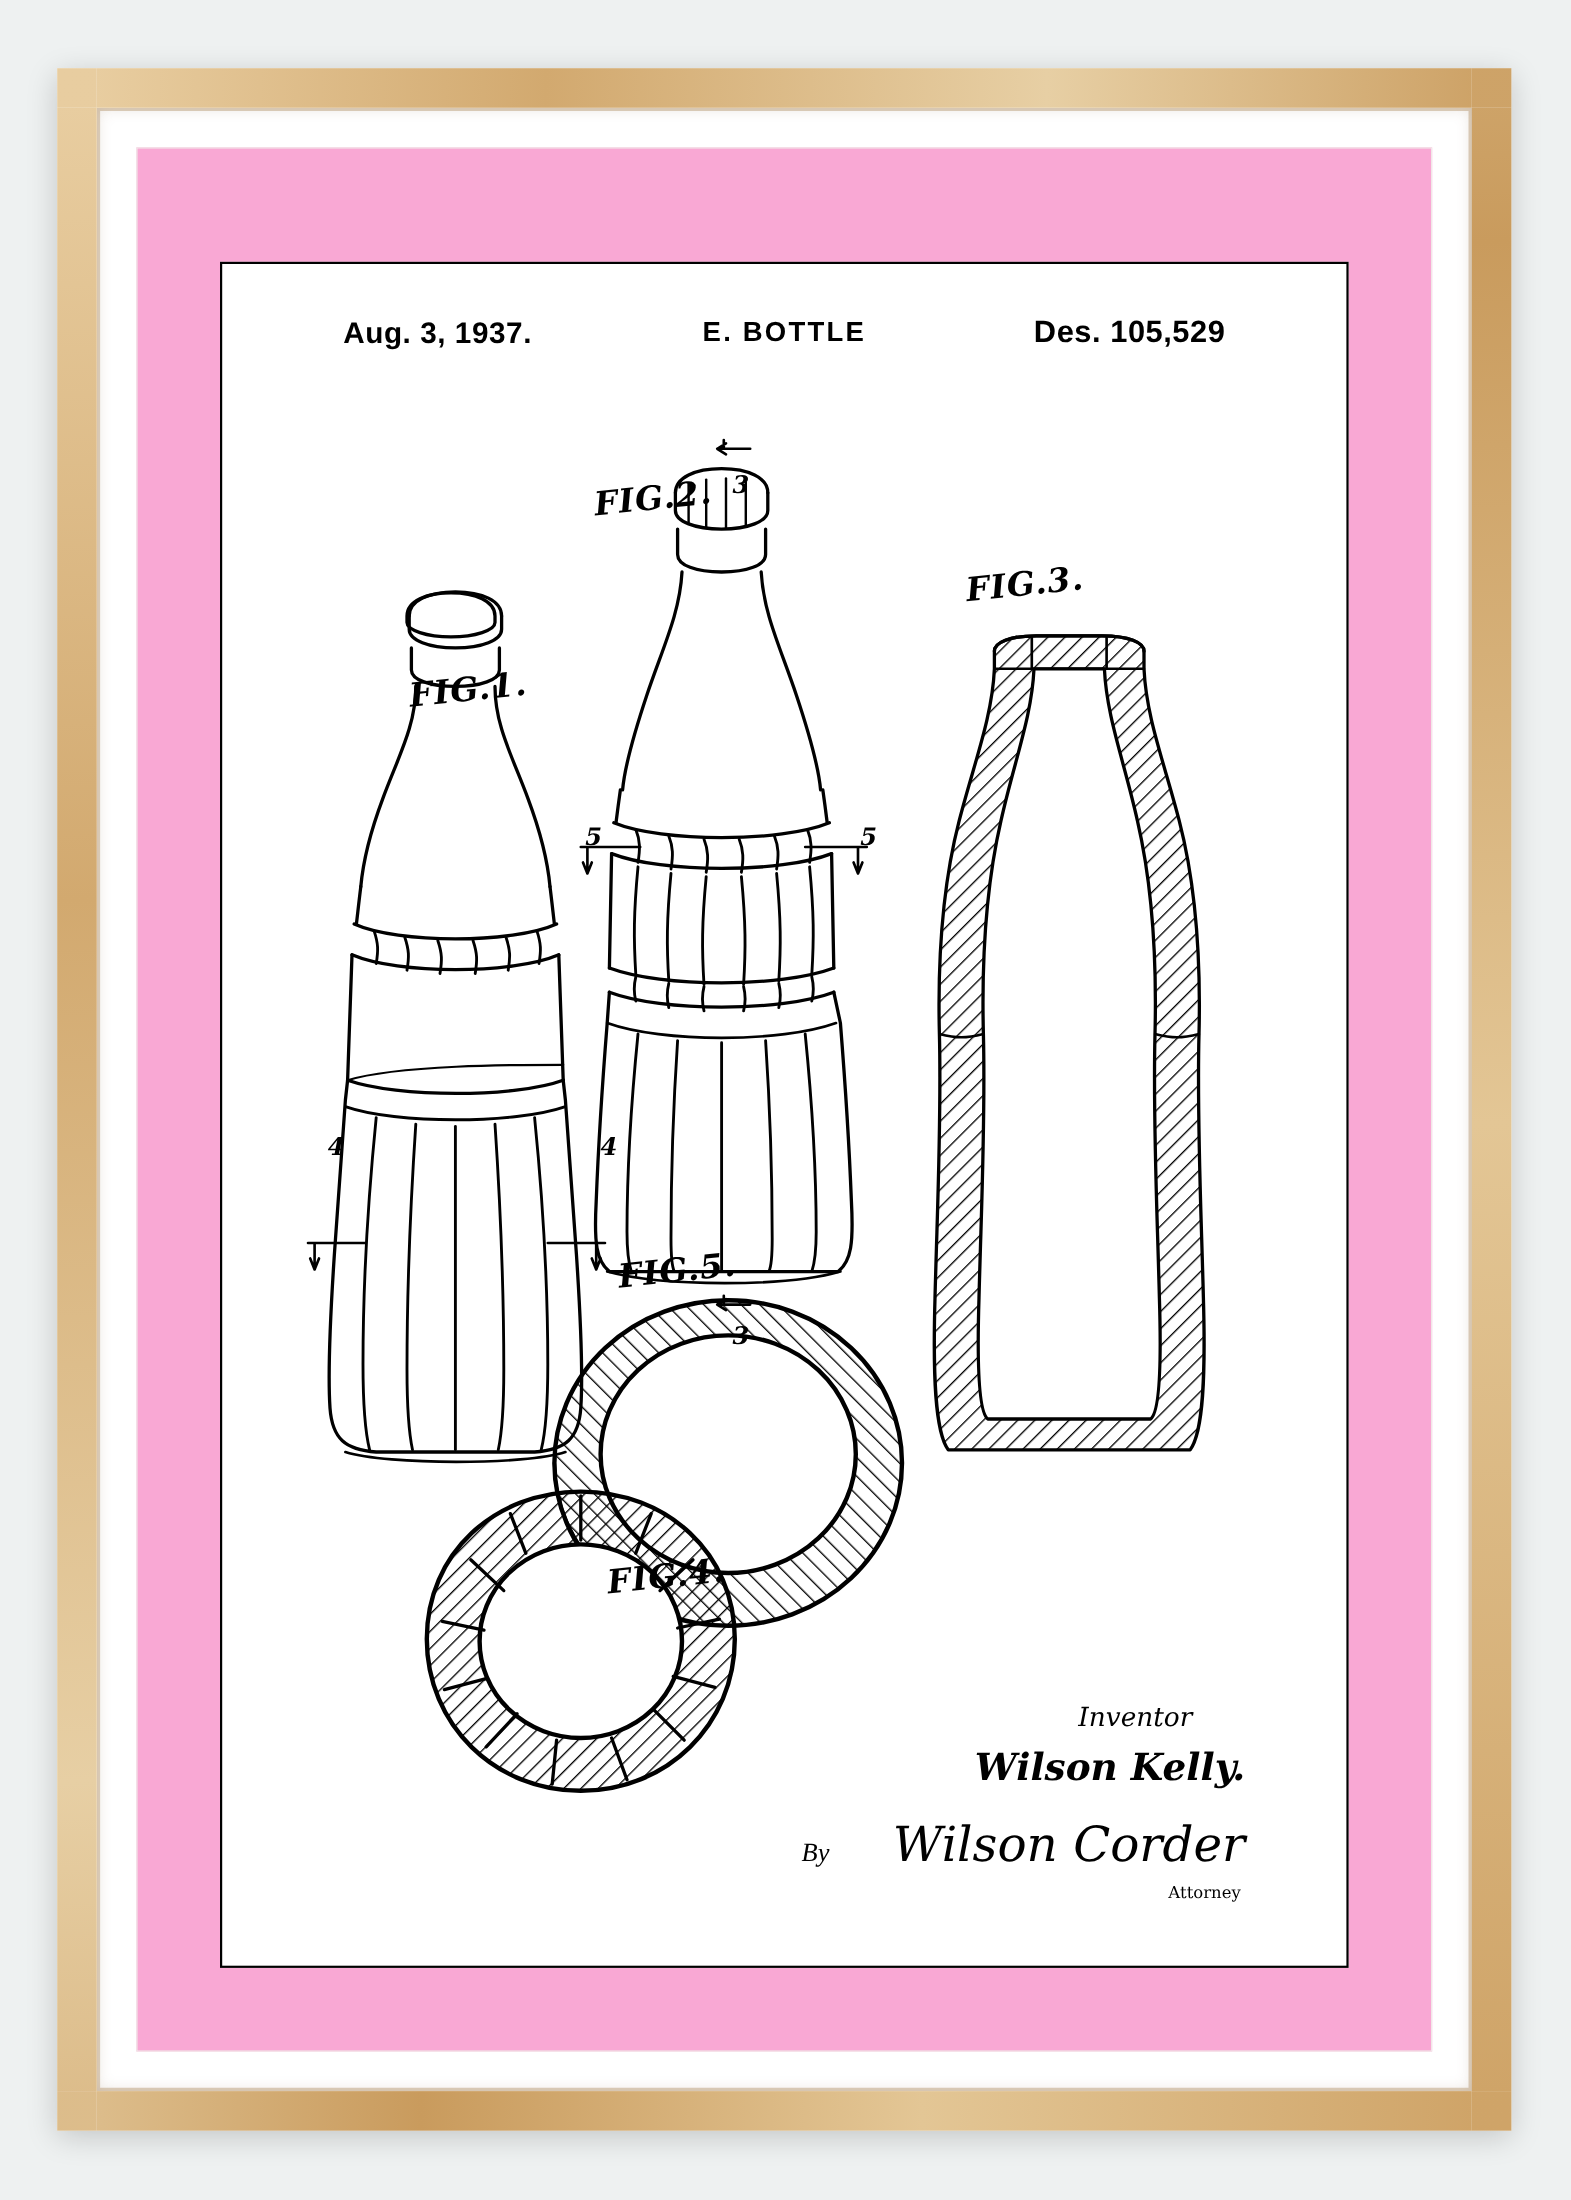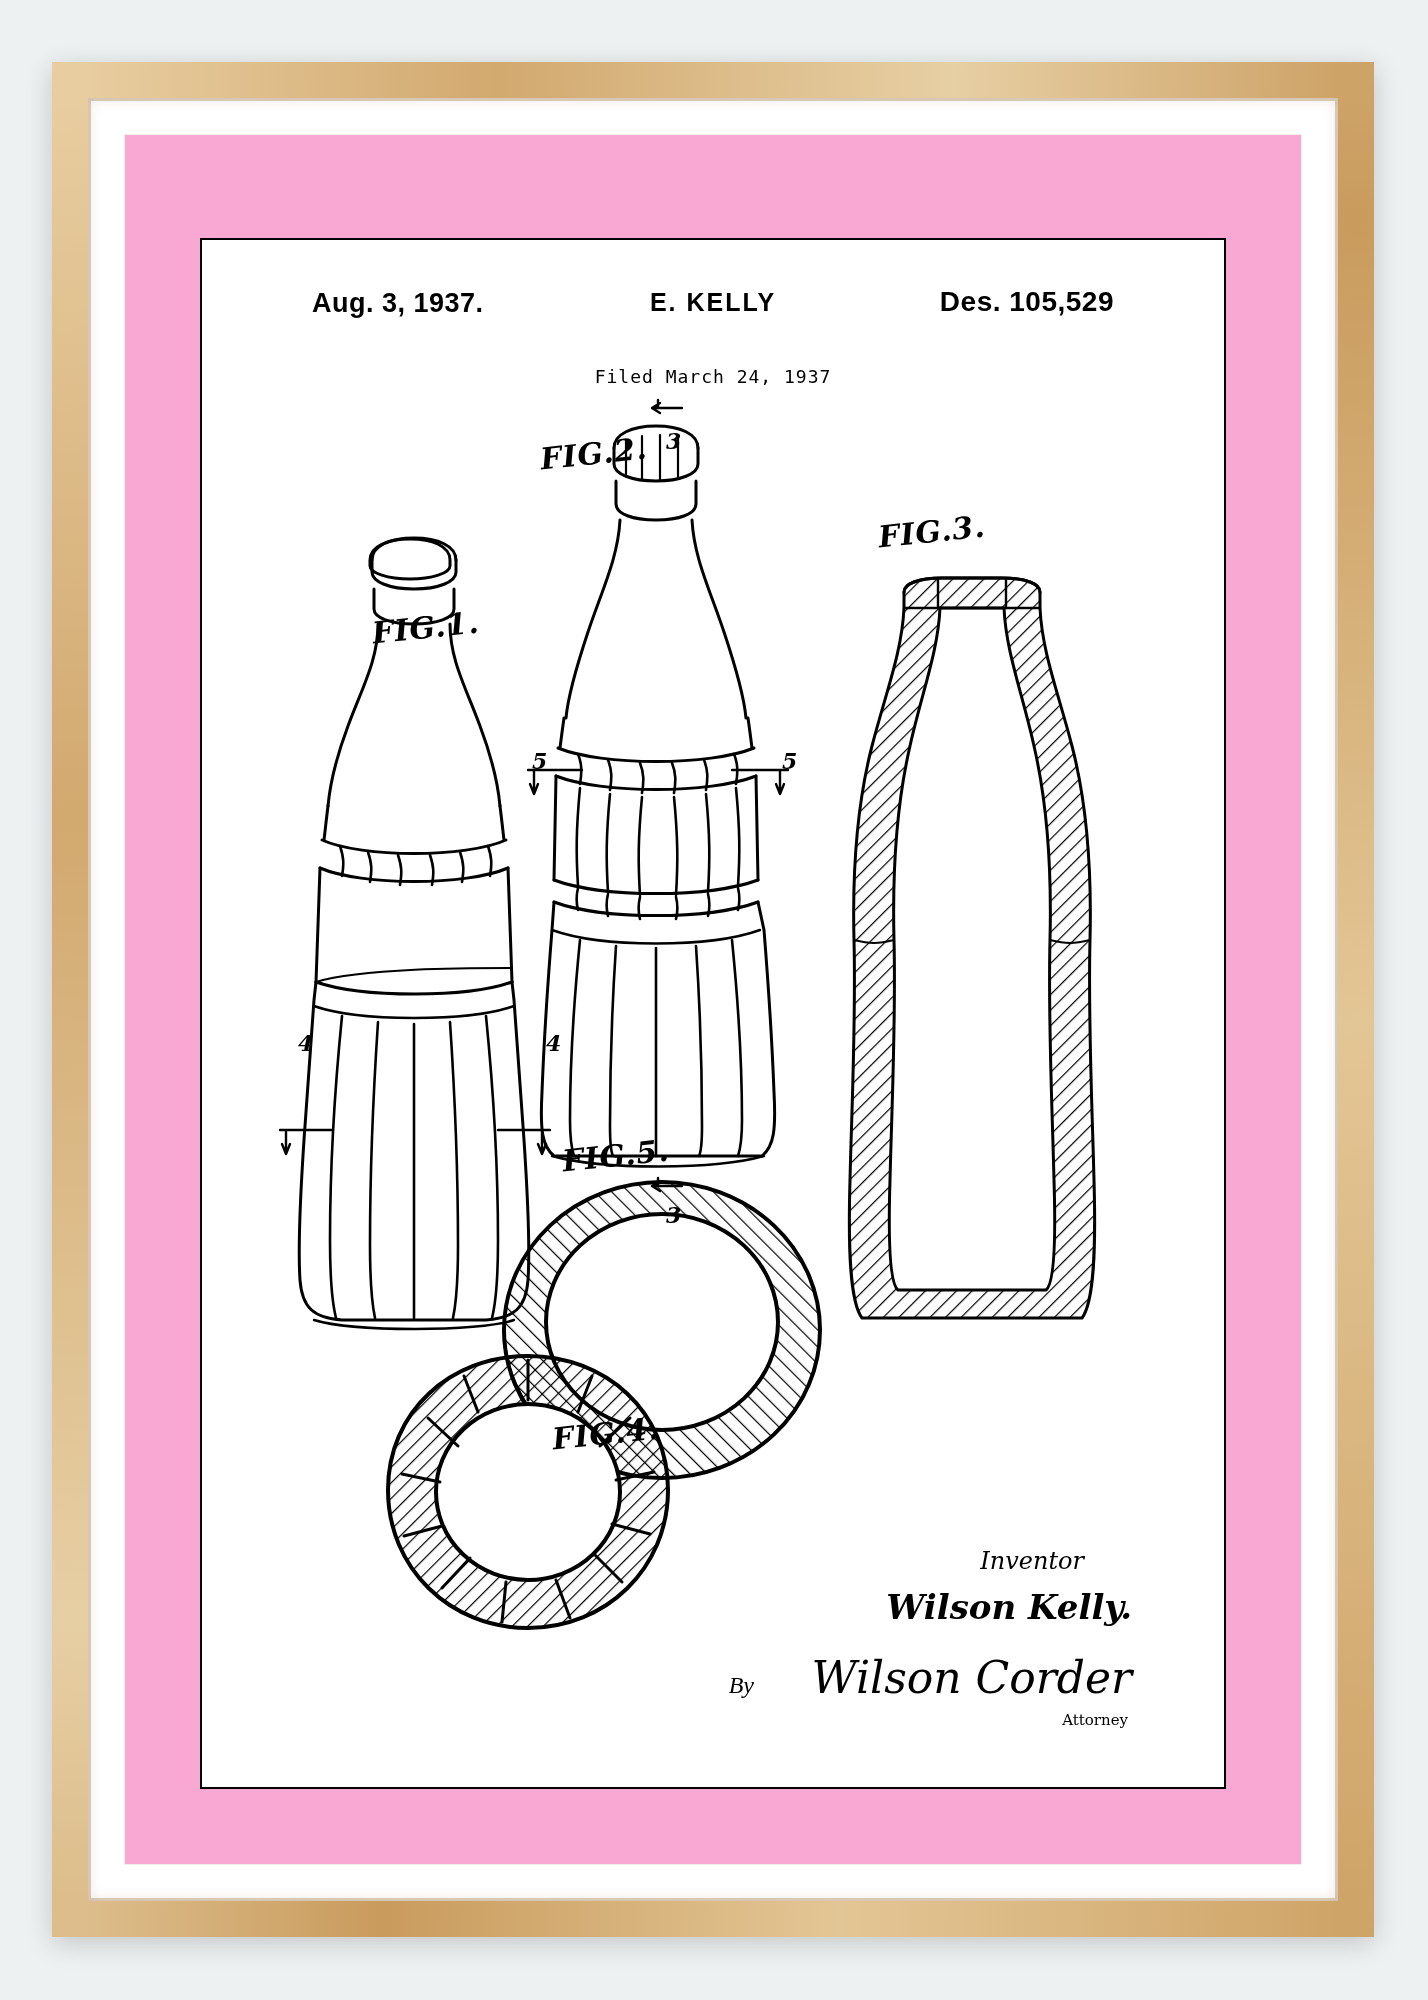--- a/index.html
+++ b/index.html
@@ -193,7 +193,7 @@
     <div id="sheet">
 
       <div class="hdr-date">Aug. 3, 1937.</div>
-      <div class="hdr-inventor">E. KELLY</div>
+      <div class="hdr-inventor">E. BOTTLE</div>
       <div class="hdr-patno">Des. 105,529</div>
       <div class="hdr-filed">Filed March 24, 1937</div>
 

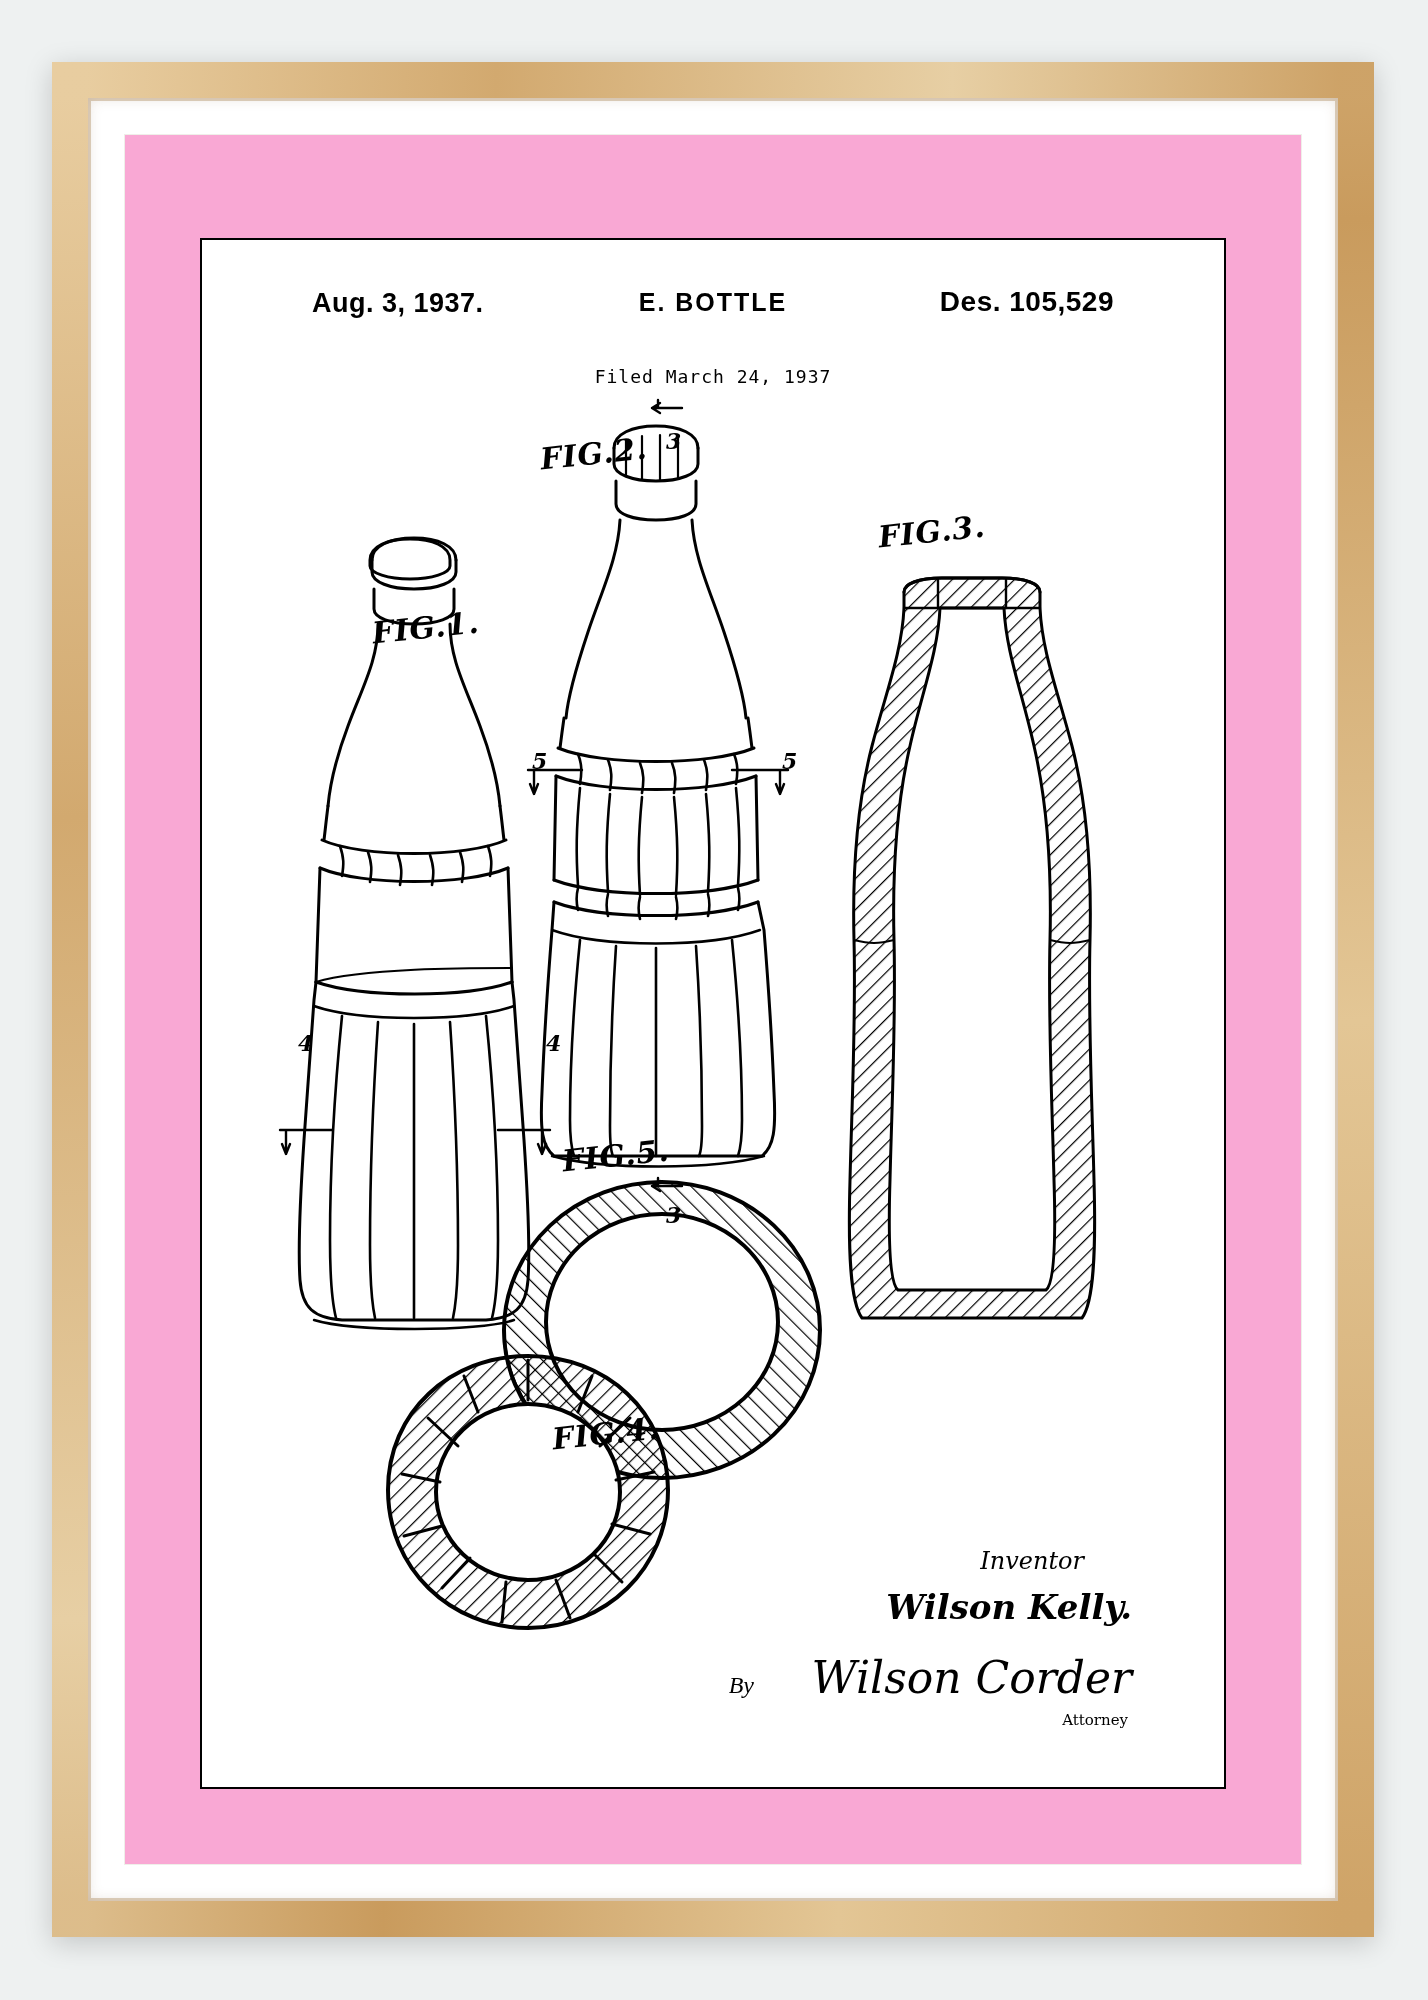--- a/index.html
+++ b/index.html
@@ -195,7 +195,6 @@
       <div class="hdr-date">Aug. 3, 1937.</div>
       <div class="hdr-inventor">E. BOTTLE</div>
       <div class="hdr-patno">Des. 105,529</div>
-      <div class="hdr-filed">Filed March 24, 1937</div>
 
       <svg class="draw" width="1118" height="1555" viewBox="0 0 1118 1555">
         <defs>

